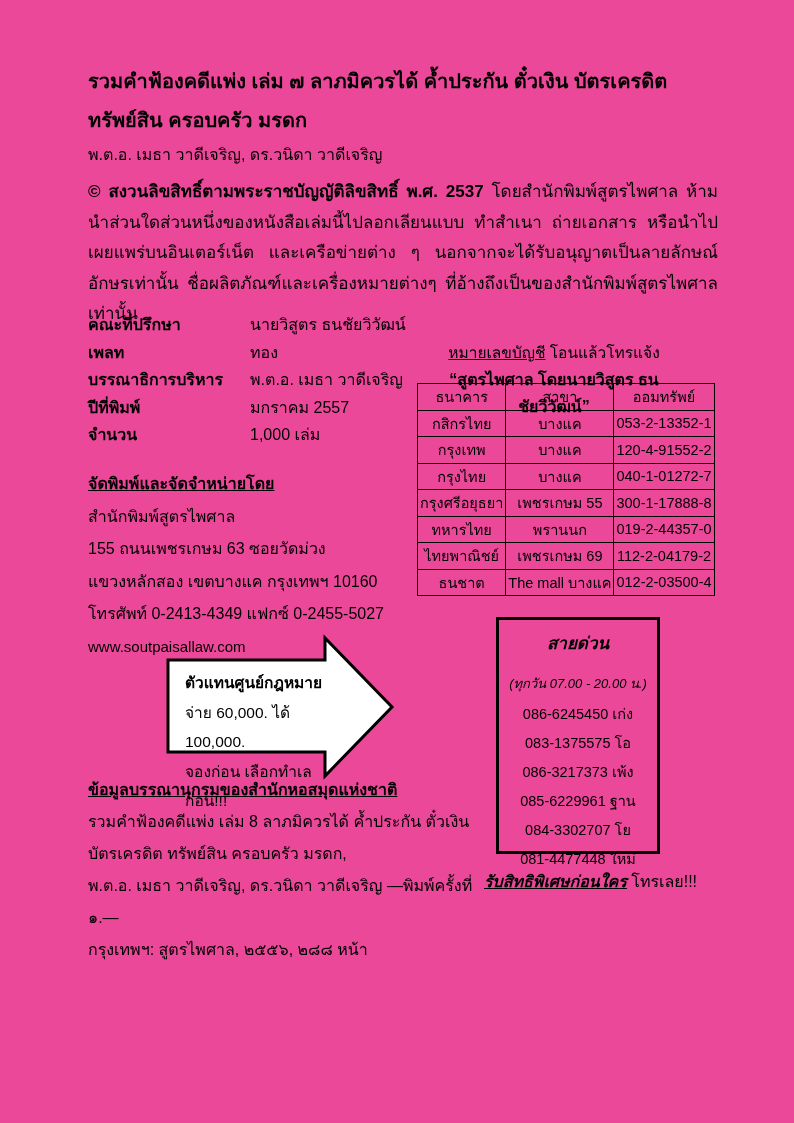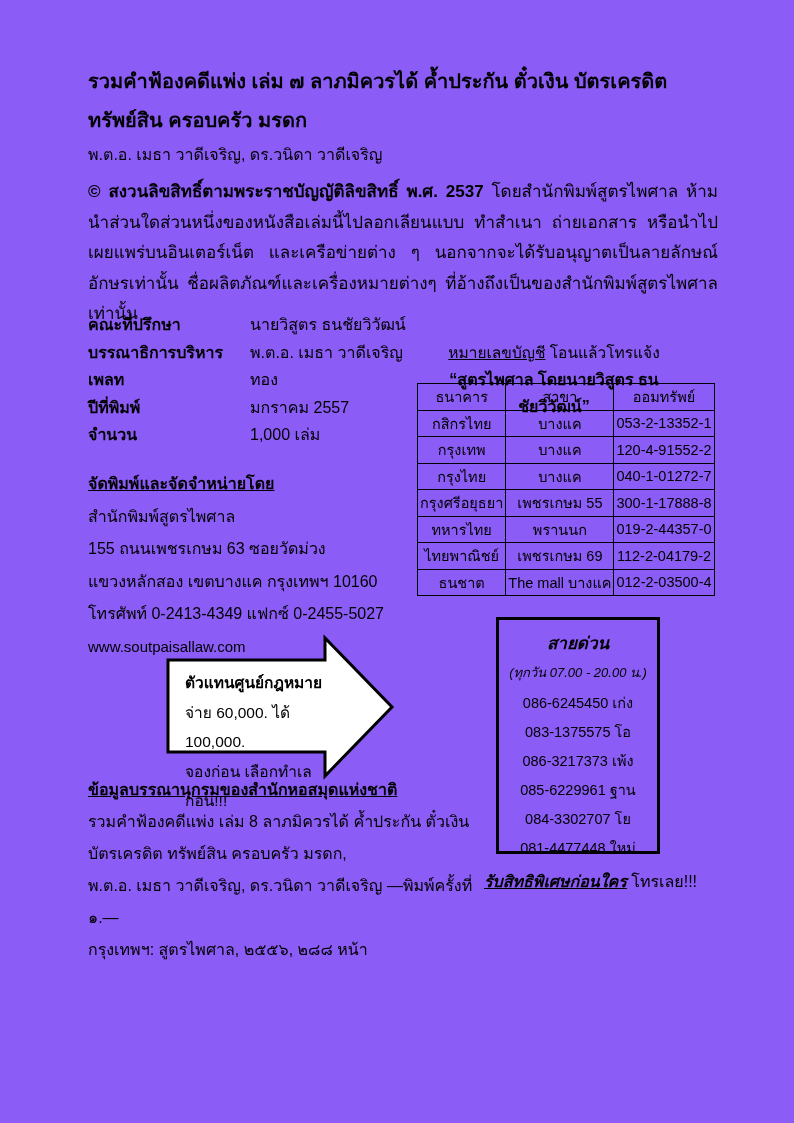--- a/index.html
+++ b/index.html
@@ -5,7 +5,7 @@
   * { margin:0; padding:0; box-sizing:border-box; }
   html,body { background:#fff; }
   .page {
-    position:relative; width:794px; height:1123px; background:#8b5cf6;
+    position:relative; width:794px; height:1123px; background:#ec4899;
     color:#000; font-family:"Liberation Sans", sans-serif; overflow:hidden;
   }
   .abs { position:absolute; }

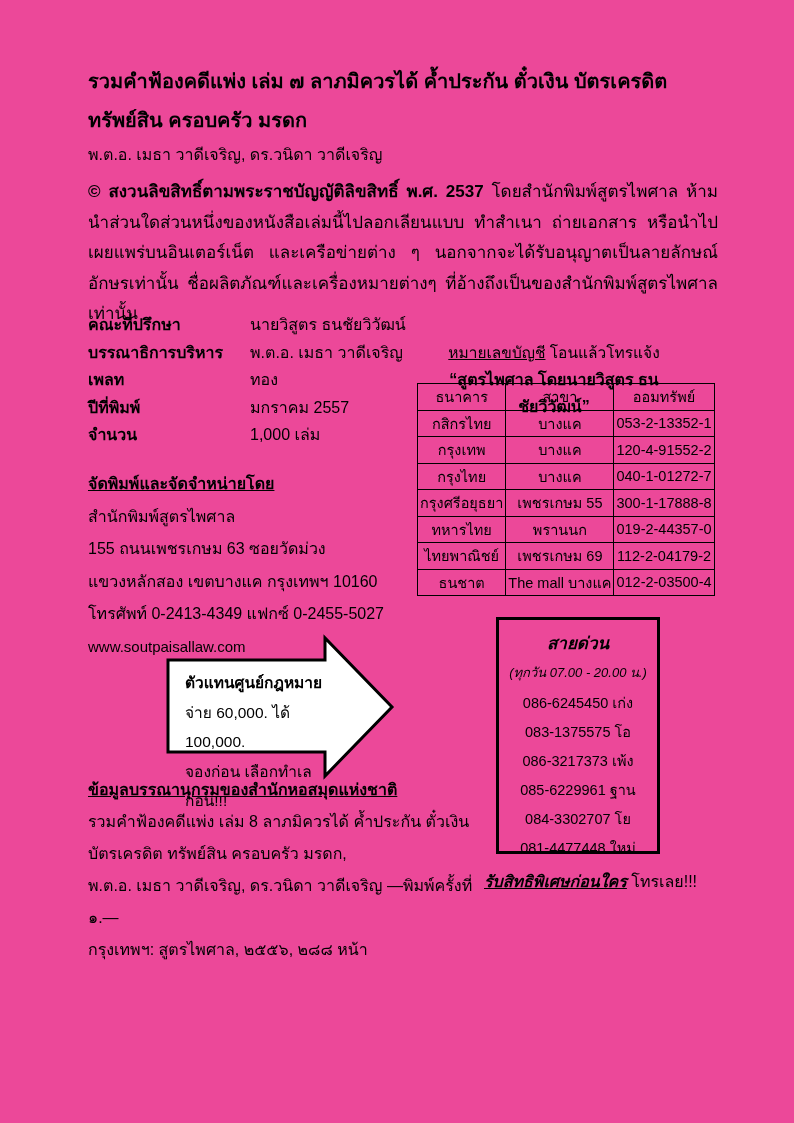--- a/index.html
+++ b/index.html
@@ -69,12 +69,12 @@
       <span class="val">นายวิสูตร ธนชัยวิวัฒน์</span>
     </div>
     <div class="imprint-row">
+      <span class="lab">เพลท</span>
+      <span class="val">ทอง</span>
+    </div>
+    <div class="imprint-row">
       <span class="lab">บรรณาธิการบริหาร</span>
       <span class="val">พ.ต.อ. เมธา วาดีเจริญ</span>
-    </div>
-    <div class="imprint-row">
-      <span class="lab">เพลท</span>
-      <span class="val">ทอง</span>
     </div>
     <div class="imprint-row">
       <span class="lab">ปีที่พิมพ์</span>

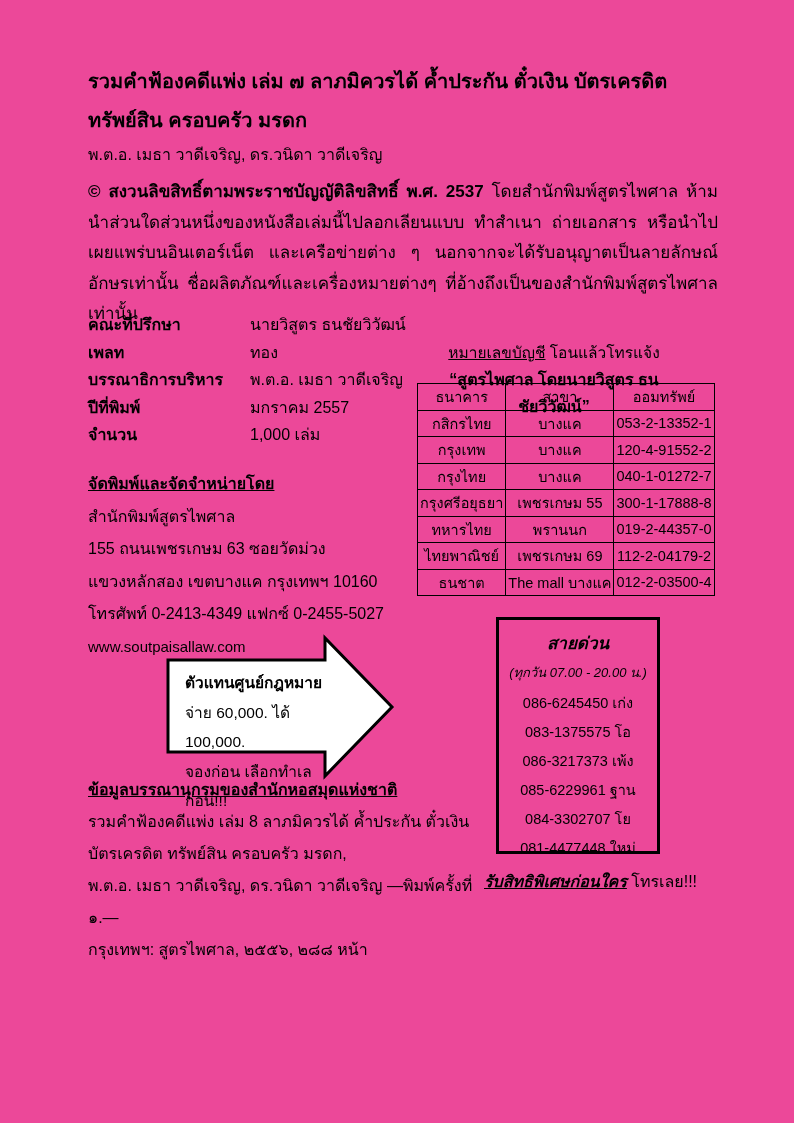--- a/index.html
+++ b/index.html
@@ -41,7 +41,7 @@
 
   .hotline { left:496px; top:617px; width:164px; height:237px; border:3px solid #000; text-align:center; }
   .hotline .ht-title { margin-top:9px; font-size:17px; font-weight:700; font-style:italic; }
-  .hotline .ht-hours { margin-top:6px; font-size:13px; font-style:italic; }
+  .hotline .ht-hours { margin-top:17px; font-size:13px; font-style:italic; }
   .hotline .ht-num { font-size:14.5px; line-height:29px; }
   .hotline .ht-nums { margin-top:6px; }
 

